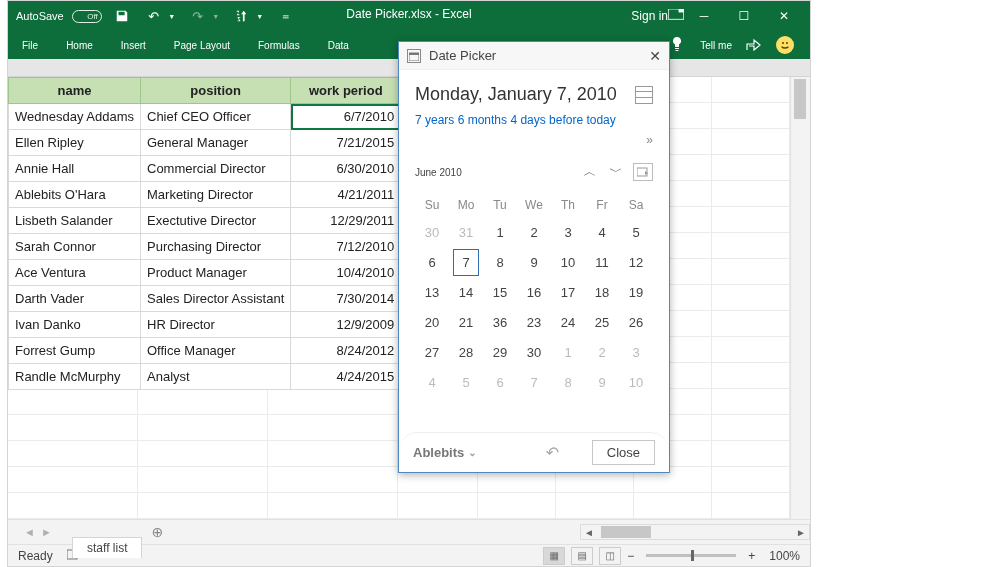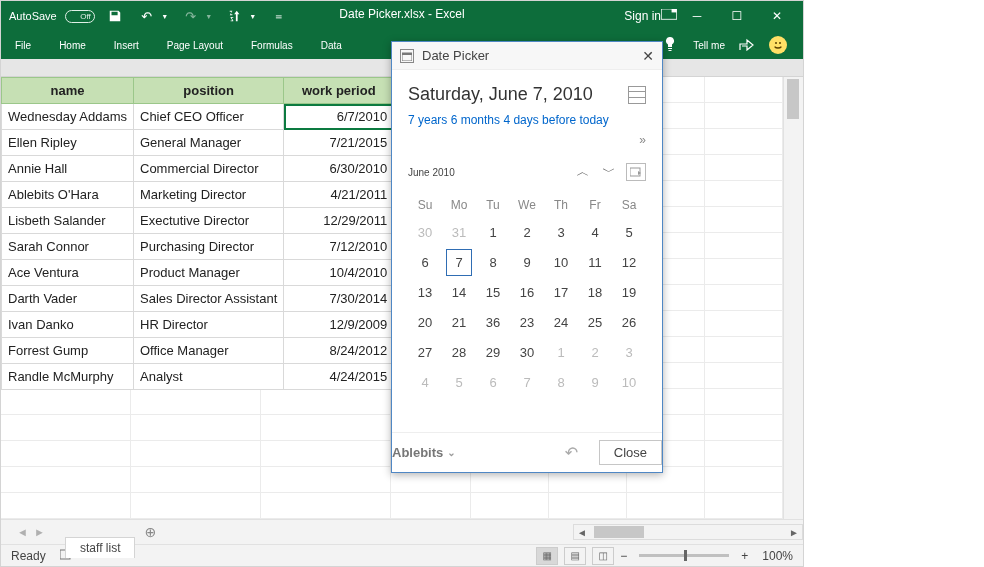--- a/index.html
+++ b/index.html
@@ -8,6 +8,7 @@
     width: 804px; height: 567px; background: #7dd3fc;
     position: relative; overflow: hidden;
     border: 1px solid #d4d4d4;
+    margin-left: 7px;
   }
 
   

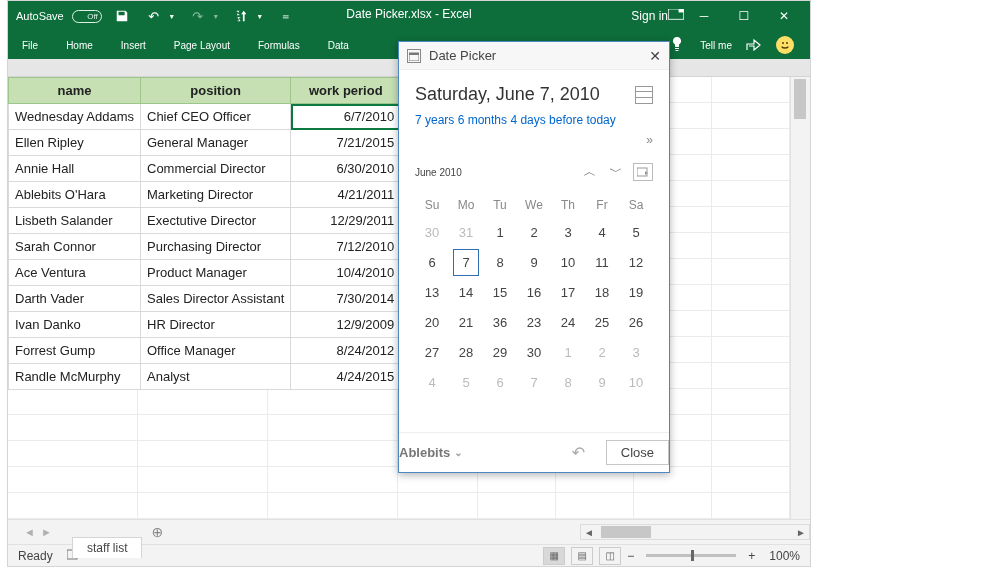--- a/index.html
+++ b/index.html
@@ -308,7 +308,7 @@
     </div>
     <div class="pane-body">
       <div class="pane-heading">
-        <span>Saturday, June 7, 2010</span>
+        <span>Monday, January 7, 2010</span>
         <span class="calc-icon">
             <div></div>
             <div></div>

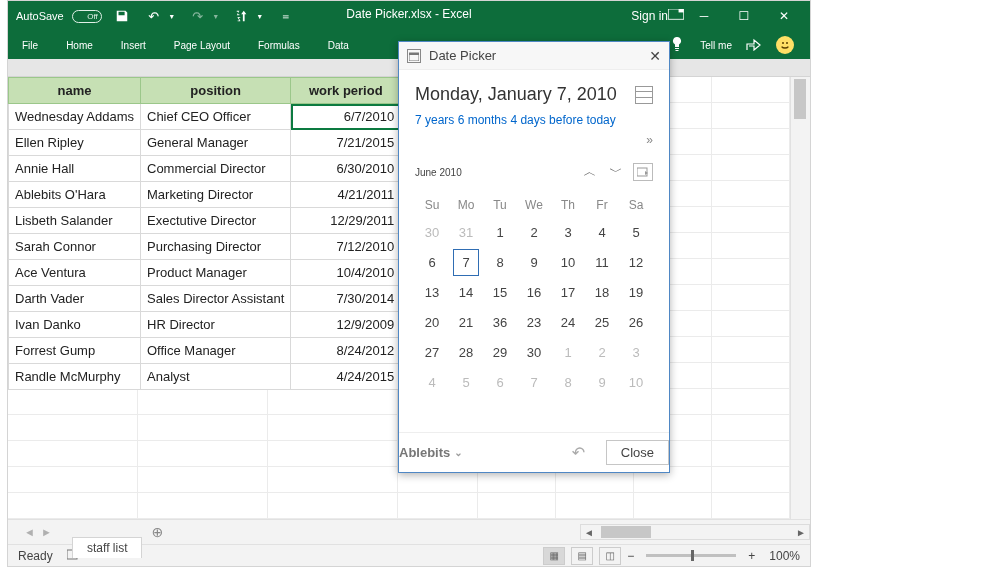--- a/index.html
+++ b/index.html
@@ -100,7 +100,7 @@
 
   .pane-footer {
     position:absolute; bottom:0; left:0; right:0; height:40px; display:flex;
-    align-items:center; padding:0 0; border-top:1px solid #eee; gap:12px;
+    align-items:center; padding:0 14px; border-top:1px solid #eee; gap:24px;border-radius:19px;
   }
   .brand { flex:1; font-size:13px; color:#777; font-weight:600; display:flex; align-items:center; gap:4px; }
   .brand-d { font-size:10px; color:#999; }

